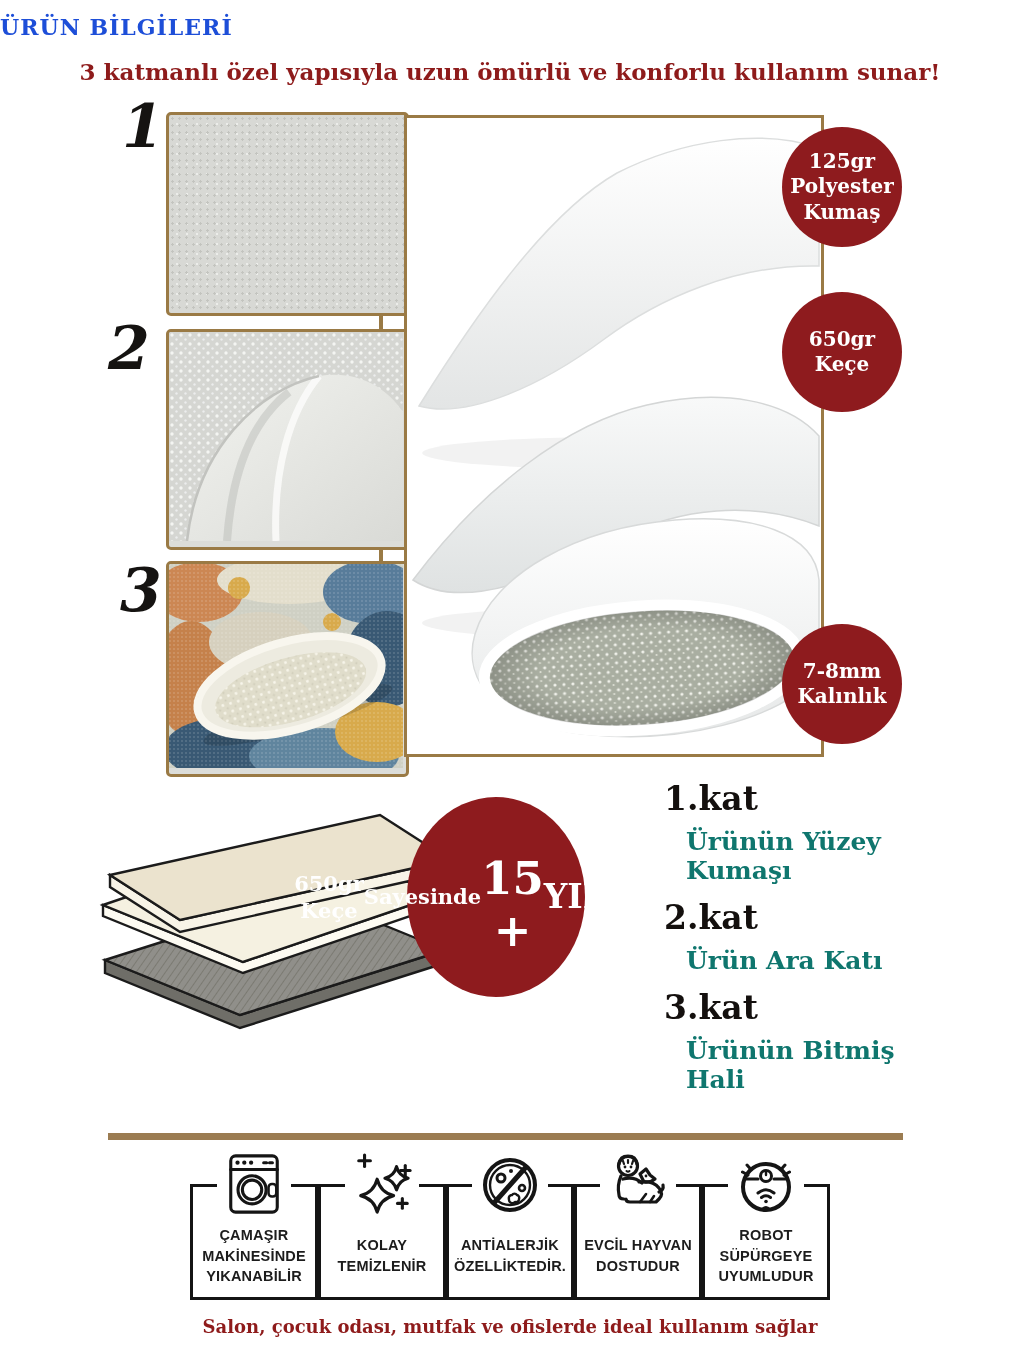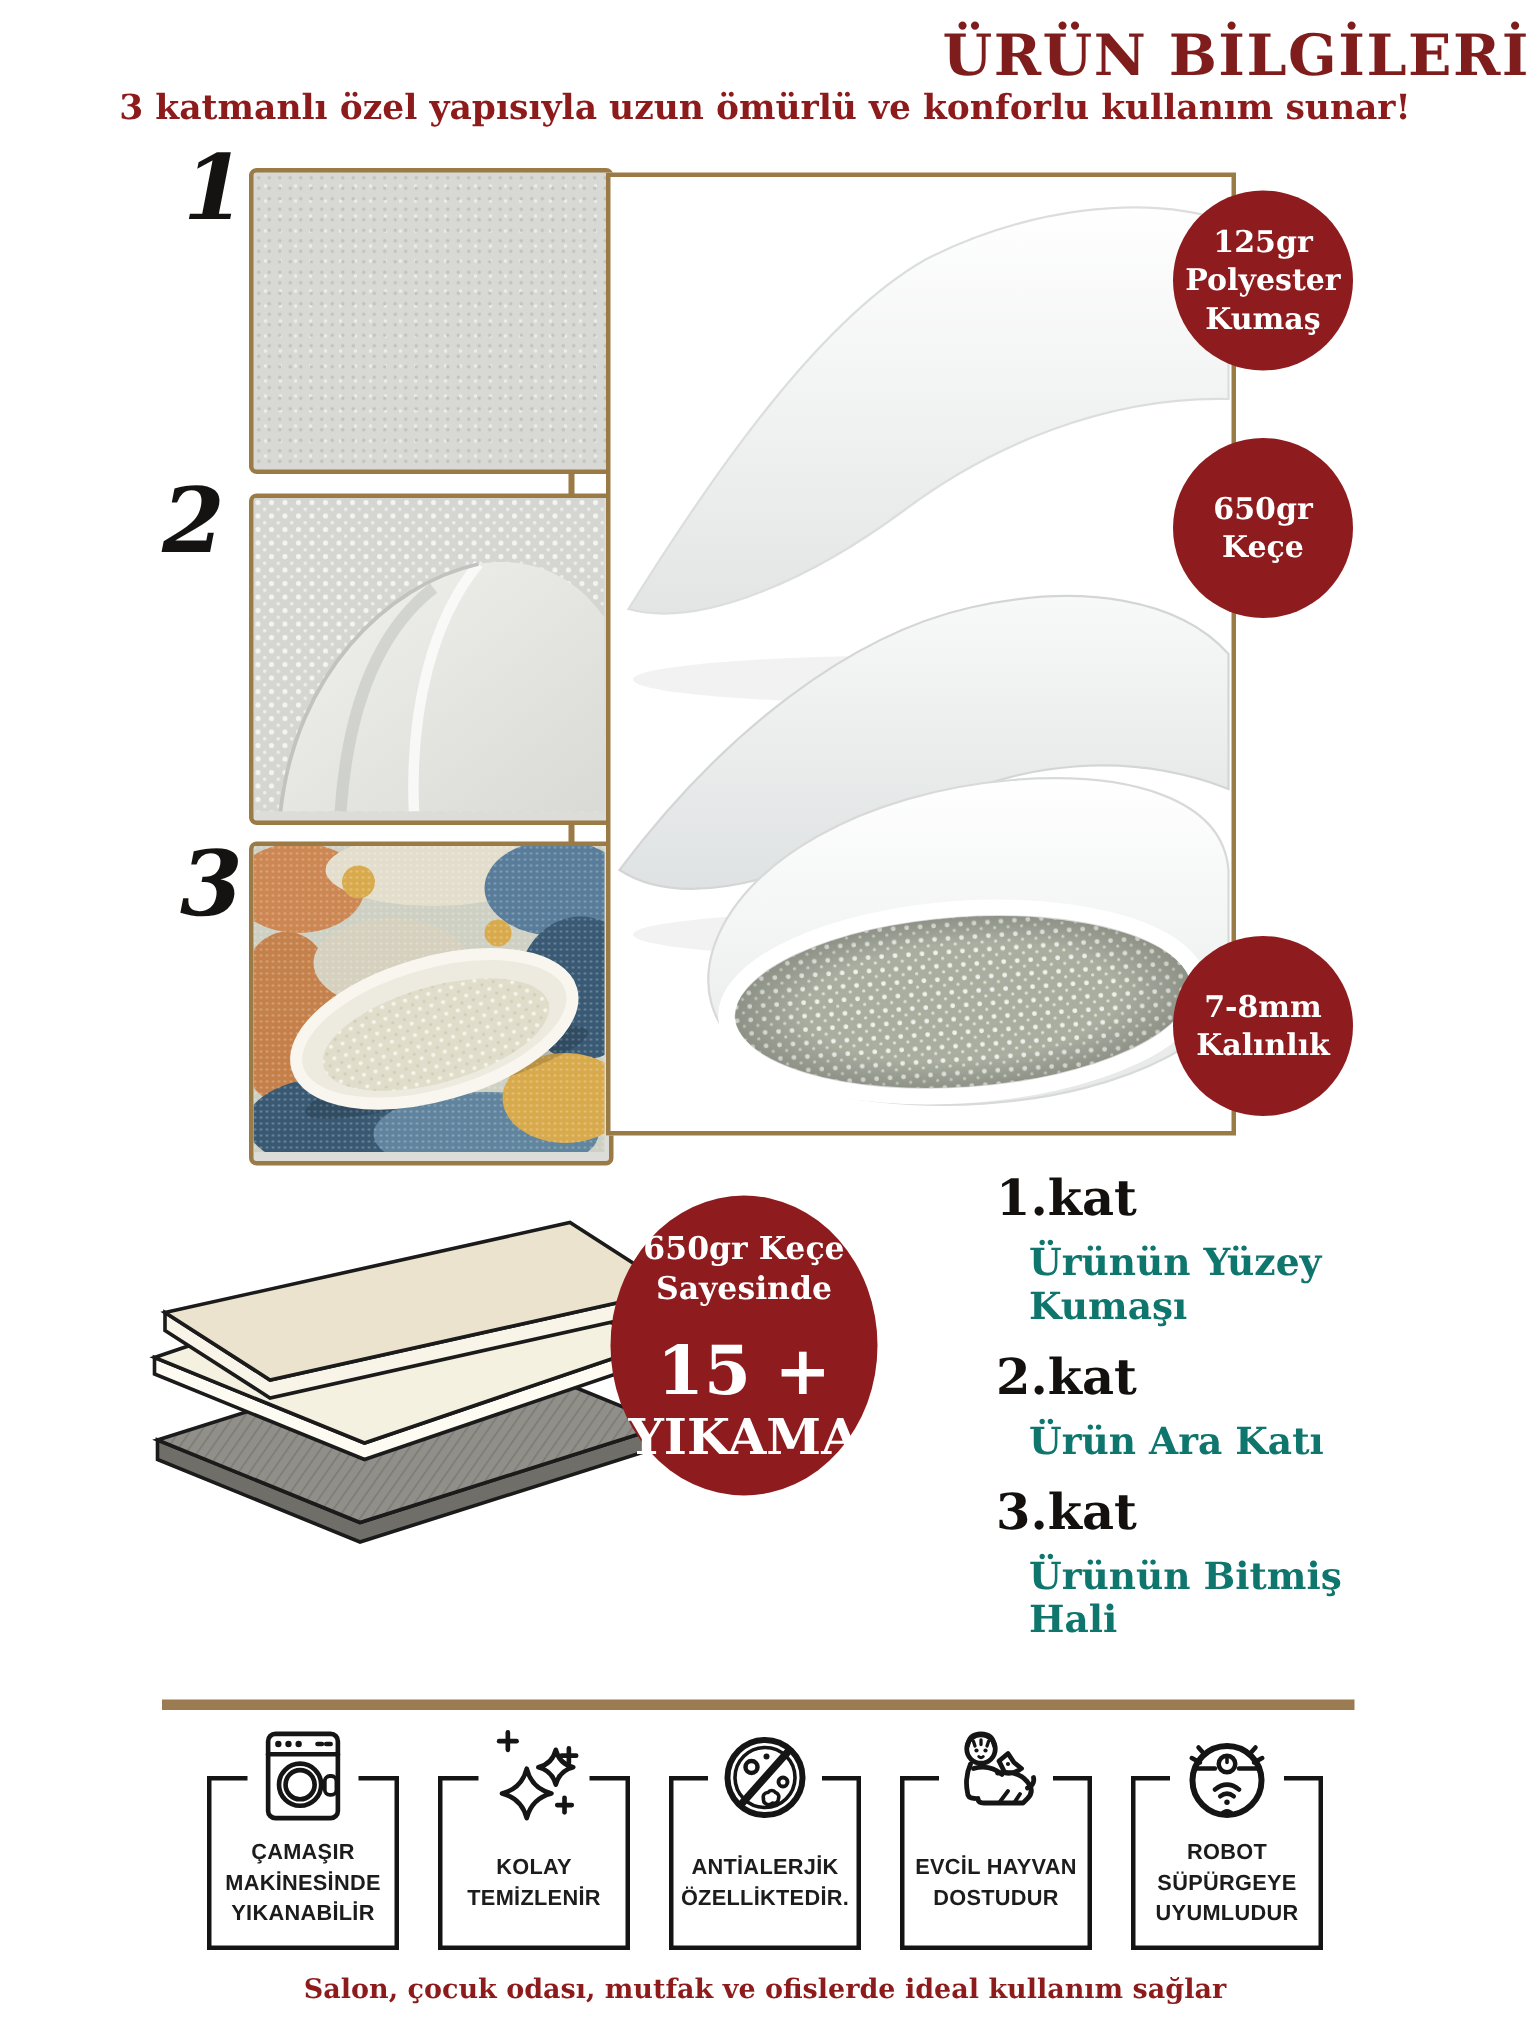--- a/index.html
+++ b/index.html
@@ -7,8 +7,8 @@
             font-family:"DejaVu Serif", serif; overflow:hidden; }
 
   
-  .title { position:absolute; top:14px; left:0; right:0; text-align:right;
-           font-size:38px; font-weight:700; letter-spacing:1px; color:#7f1d1d; }
+  .title { position:absolute; top:14px; left:0; right:0; text-align:left;
+           font-size:22px; font-weight:700; letter-spacing:1px; color:#1d4ed8; }
   .subtitle { position:absolute; top:58px; left:0; right:0; text-align:center;
               font-size:23px; font-weight:700; color:#8e1b1b; }
 

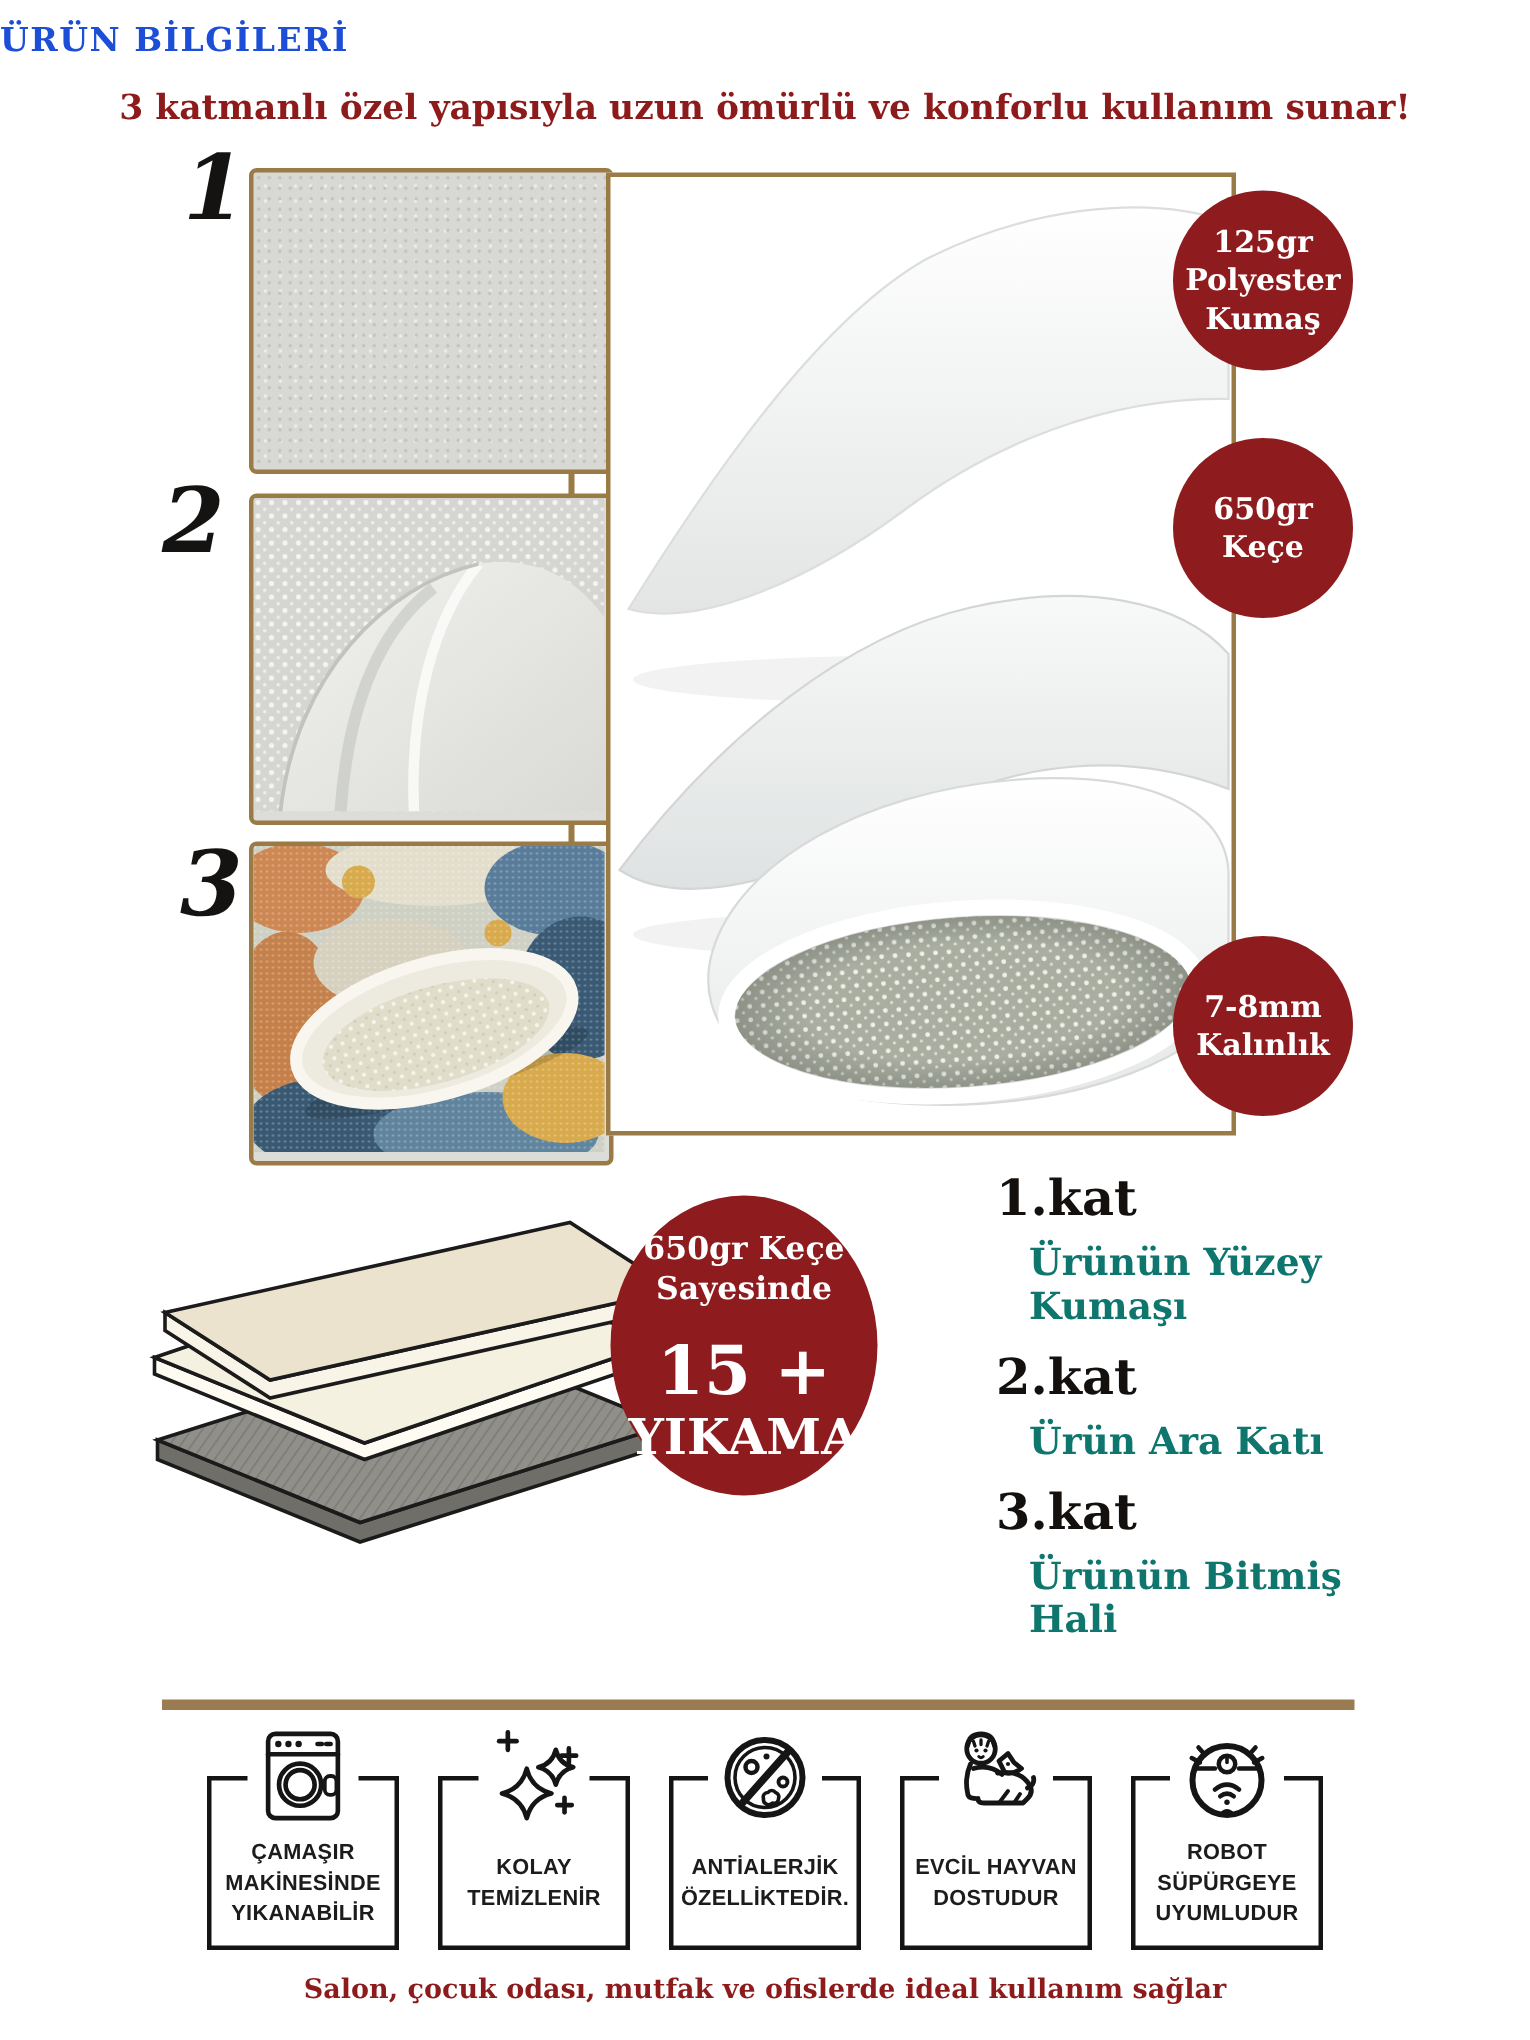--- a/index.html
+++ b/index.html
@@ -37,7 +37,7 @@
            font-weight:700; font-size:20px; line-height:1.27; }
   .wash-badge { position:absolute; left:407px; top:797px; width:178px; height:200px;
            border-radius:50%; background:#8e1b1e; color:#fff; display:flex;
-           flex-direction:column; align-items:center; justify-content:center;
+           flex-direction:row; align-items:center; justify-content:center;
            text-align:center; font-weight:700; }
   .wash-badge .small { font-size:21px; line-height:1.3; }
   .wash-badge .big { font-size:45px; line-height:1.15; margin-top:16px; }

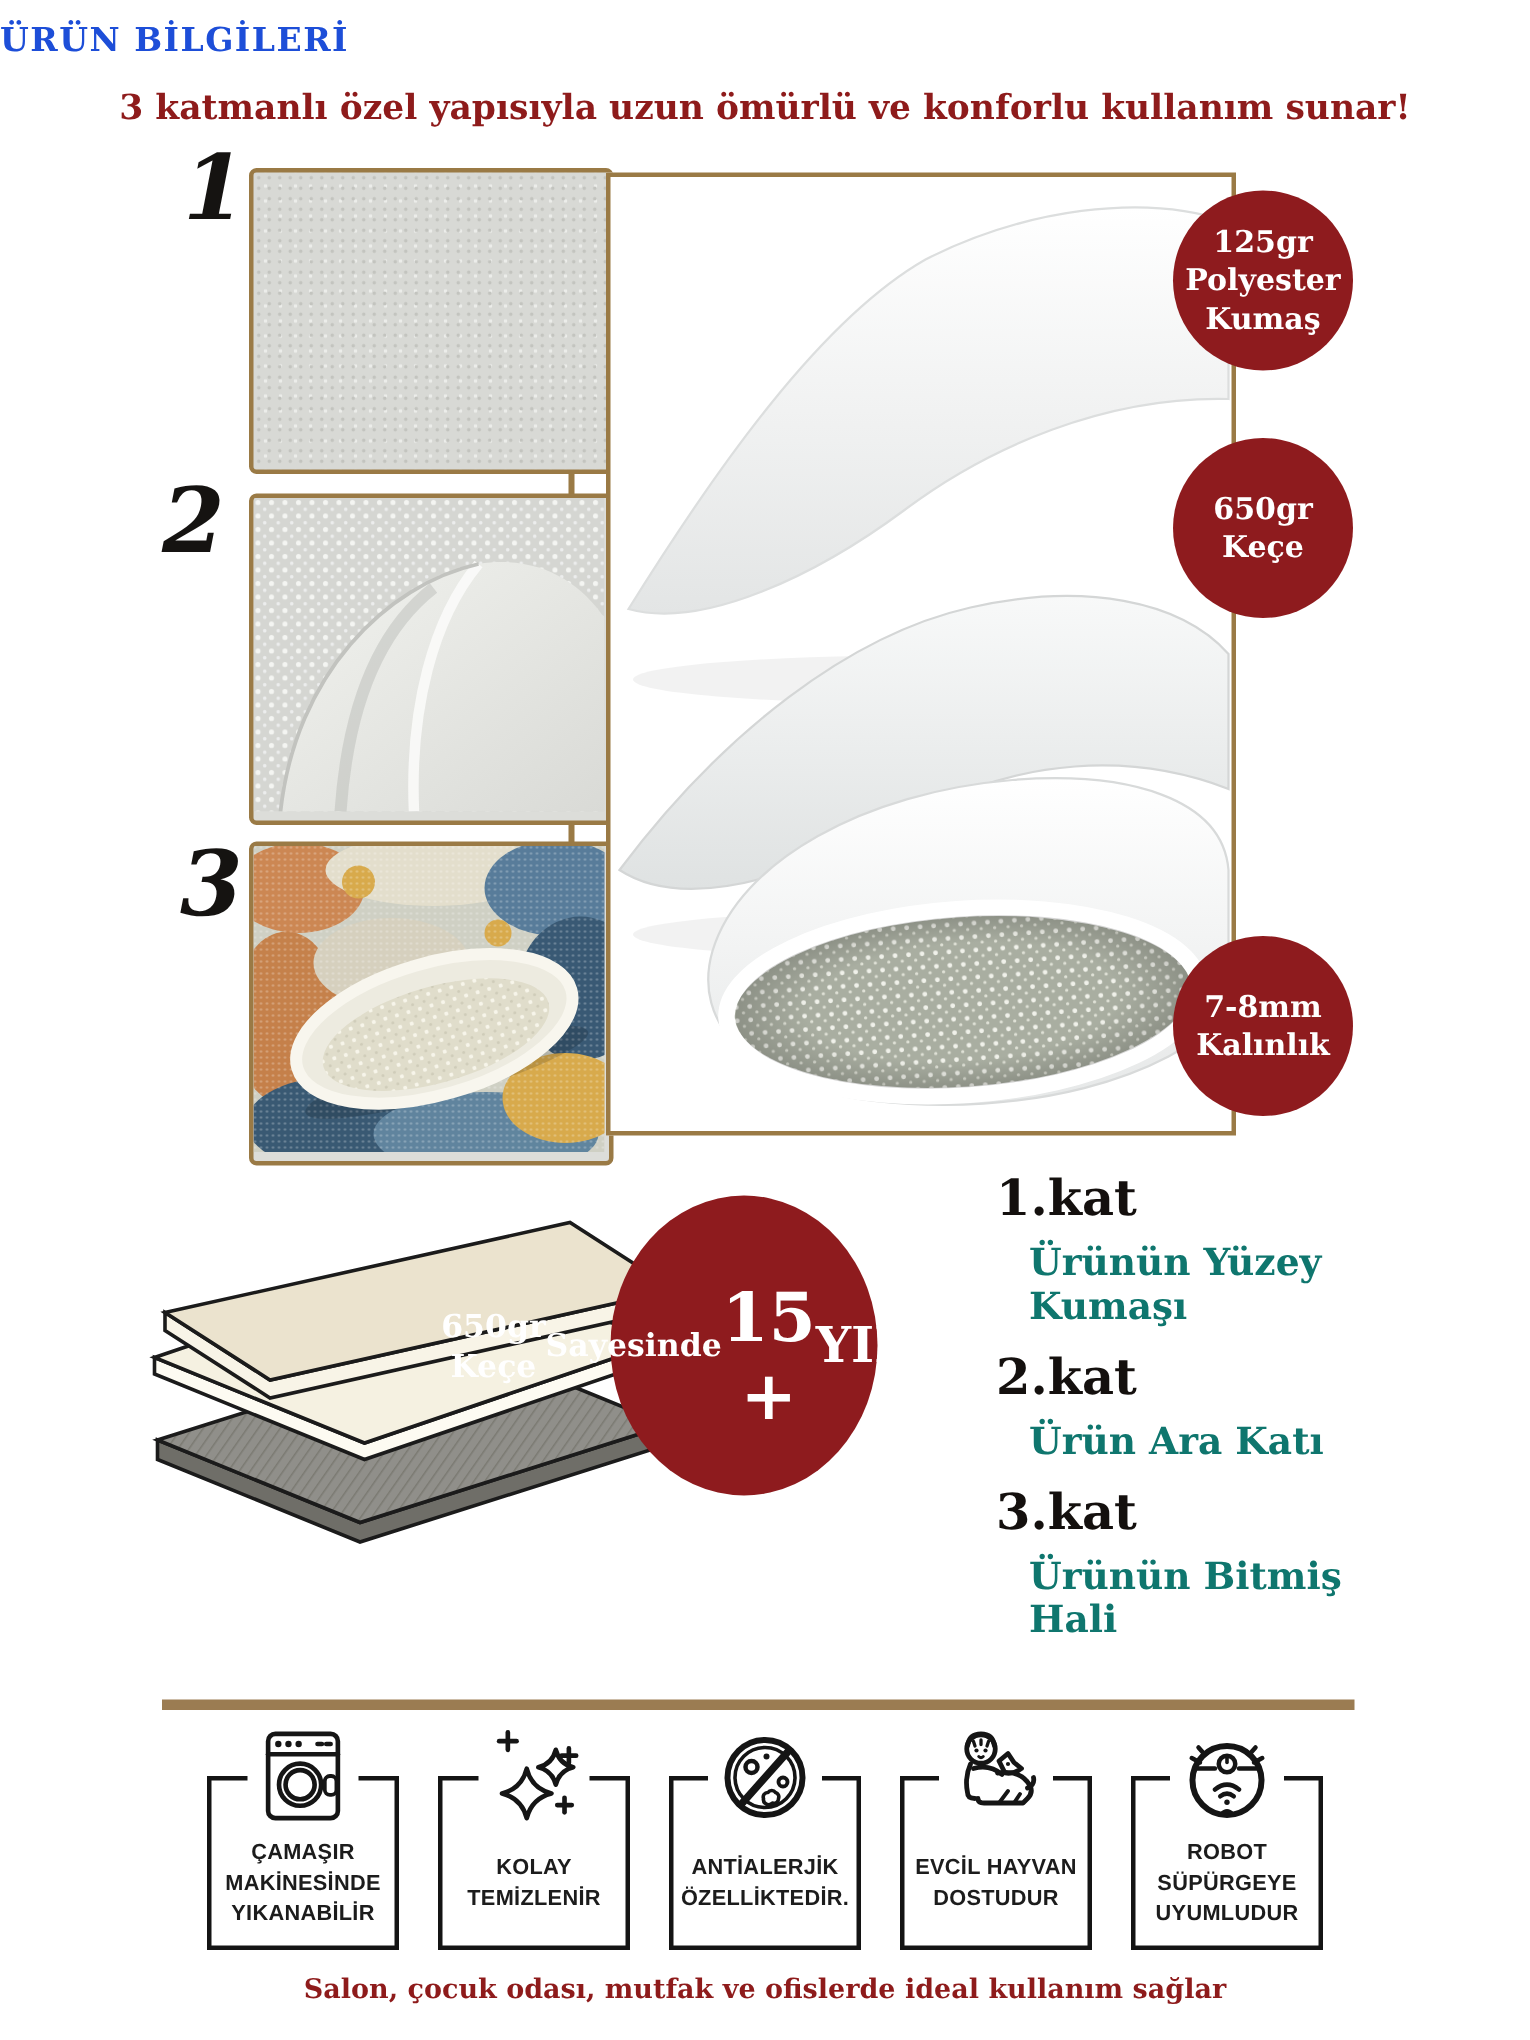--- a/index.html
+++ b/index.html
@@ -52,7 +52,7 @@
   .divider { position:absolute; left:108px; top:1133px; width:795px; height:7px;
              background:#9b7c52; }
   .features { position:absolute; left:0; right:0; top:1184px; display:flex;
-              justify-content:center; gap:26px; }
+              justify-content:center; }
   .feature { position:relative; width:128px; height:116px; border:3px solid #141414;
              background:#fff; box-sizing:border-box; }
   .feature-icon { position:absolute; top:-37px; left:50%; transform:translateX(-50%);

